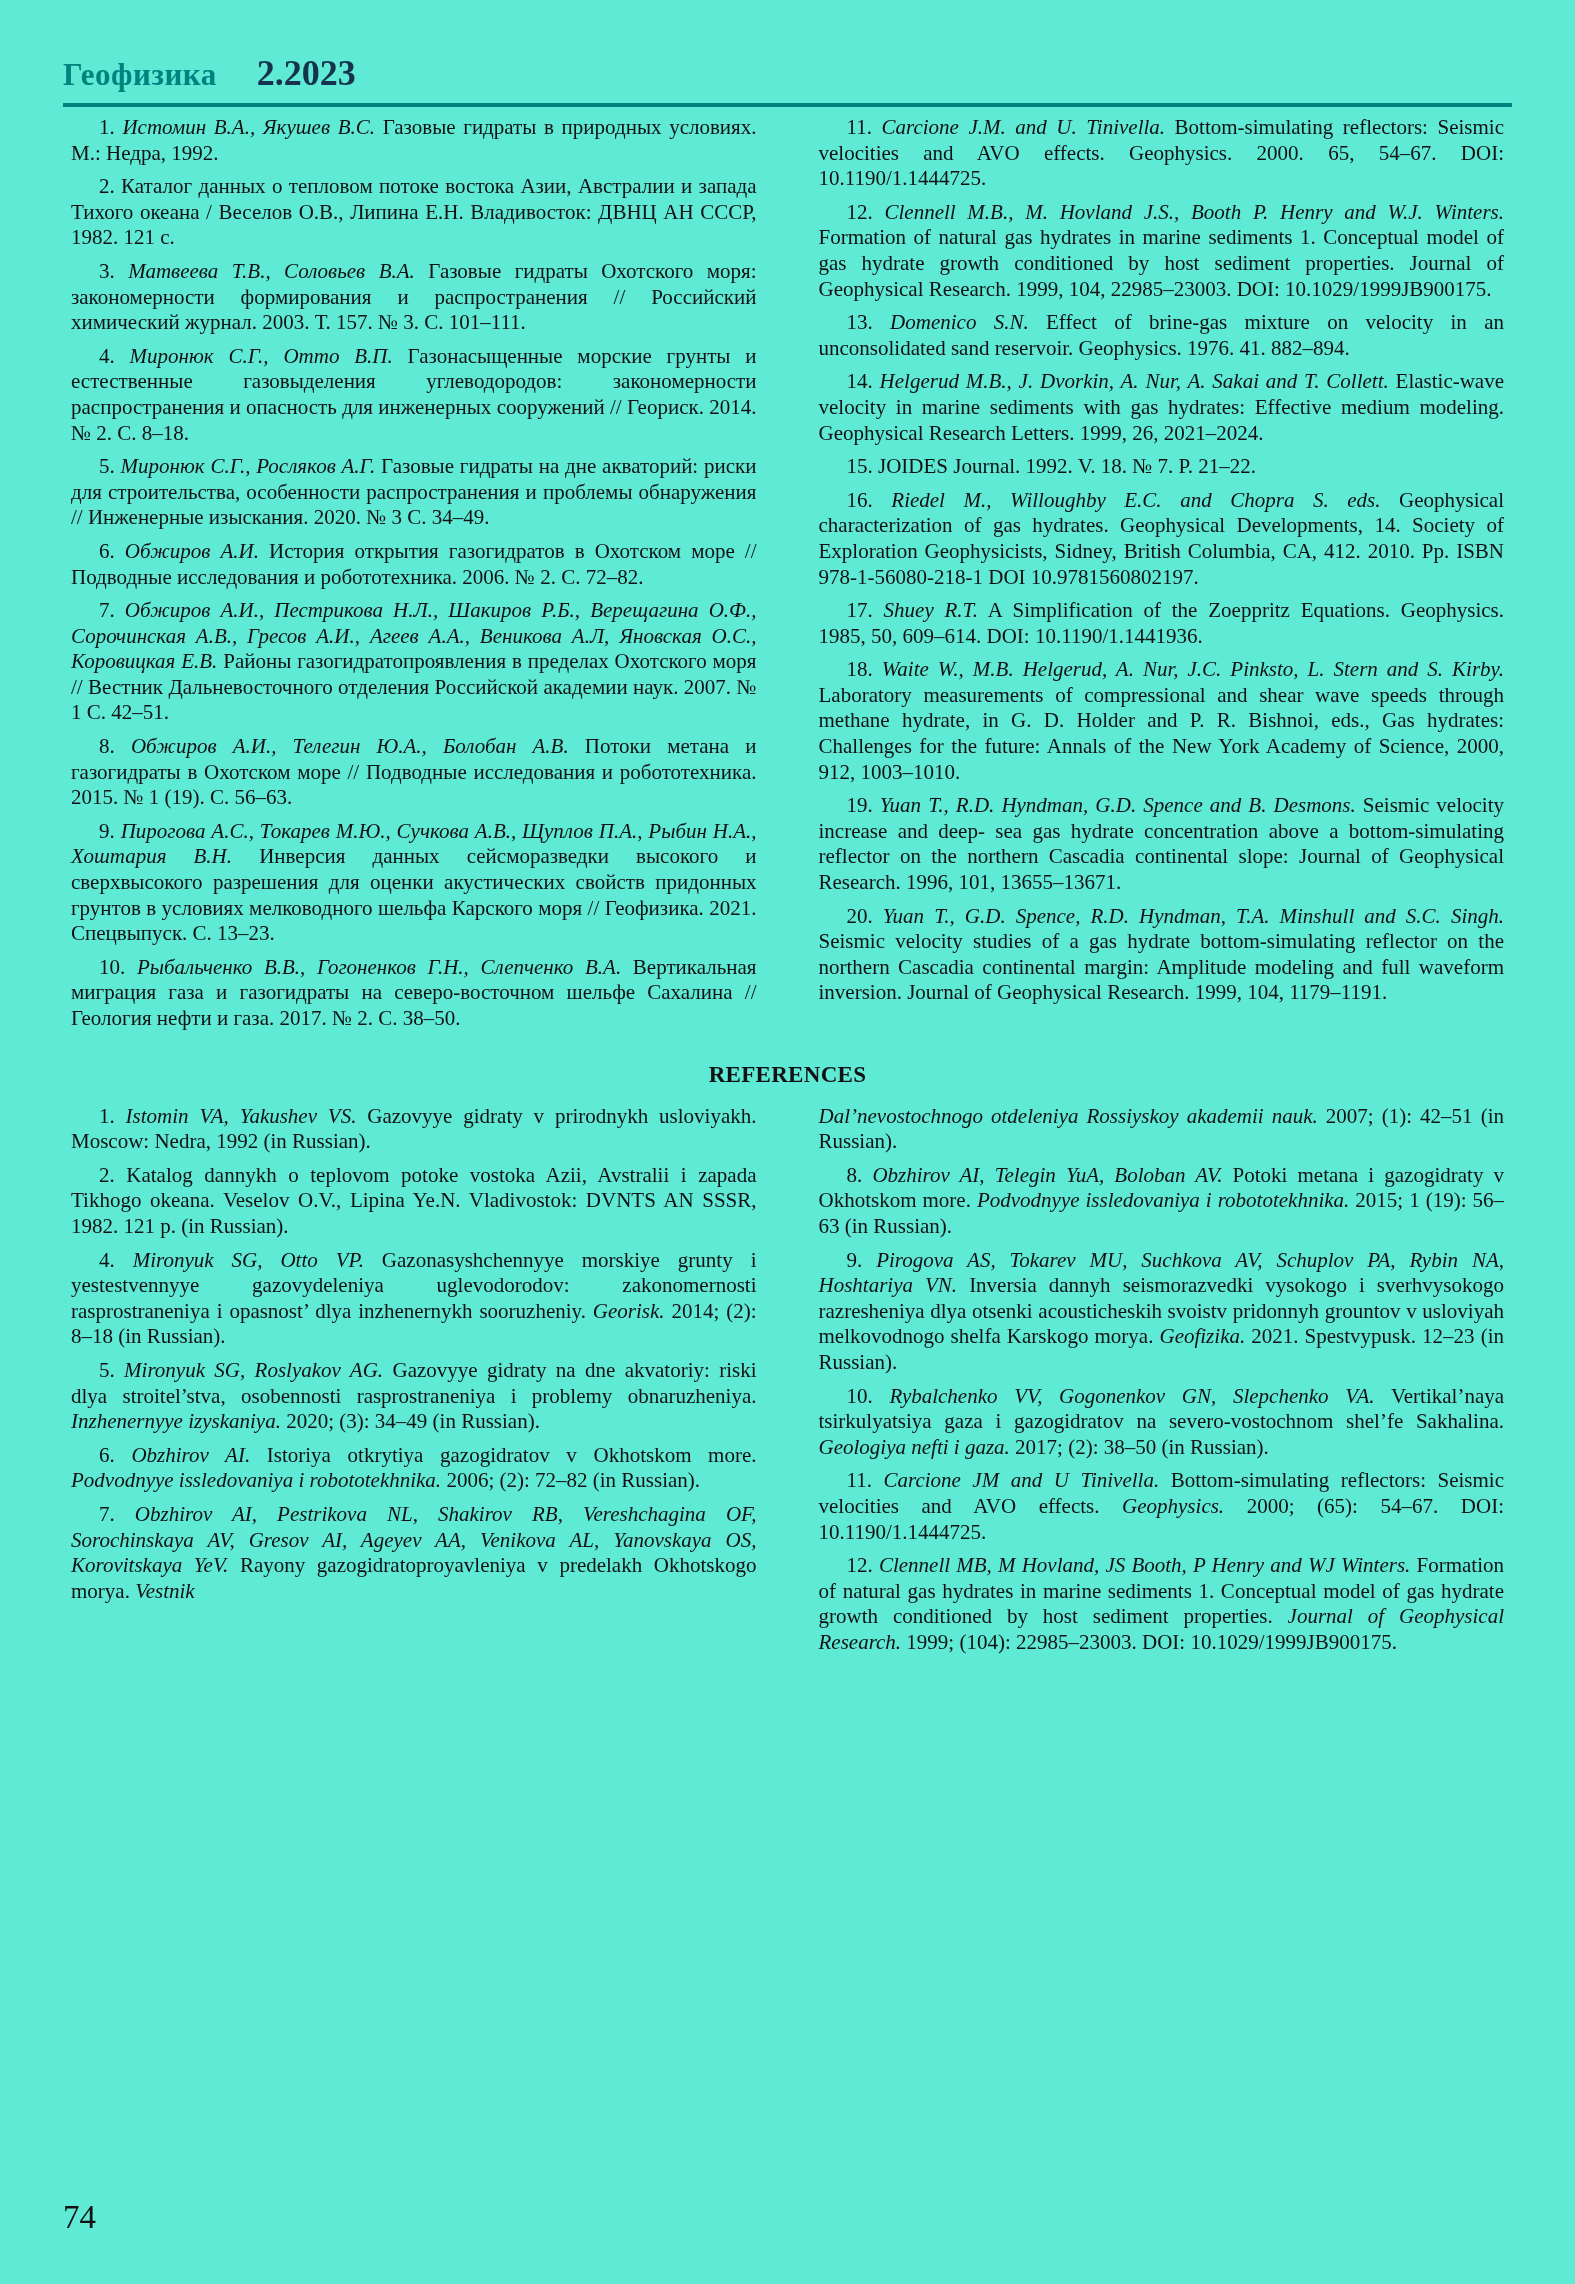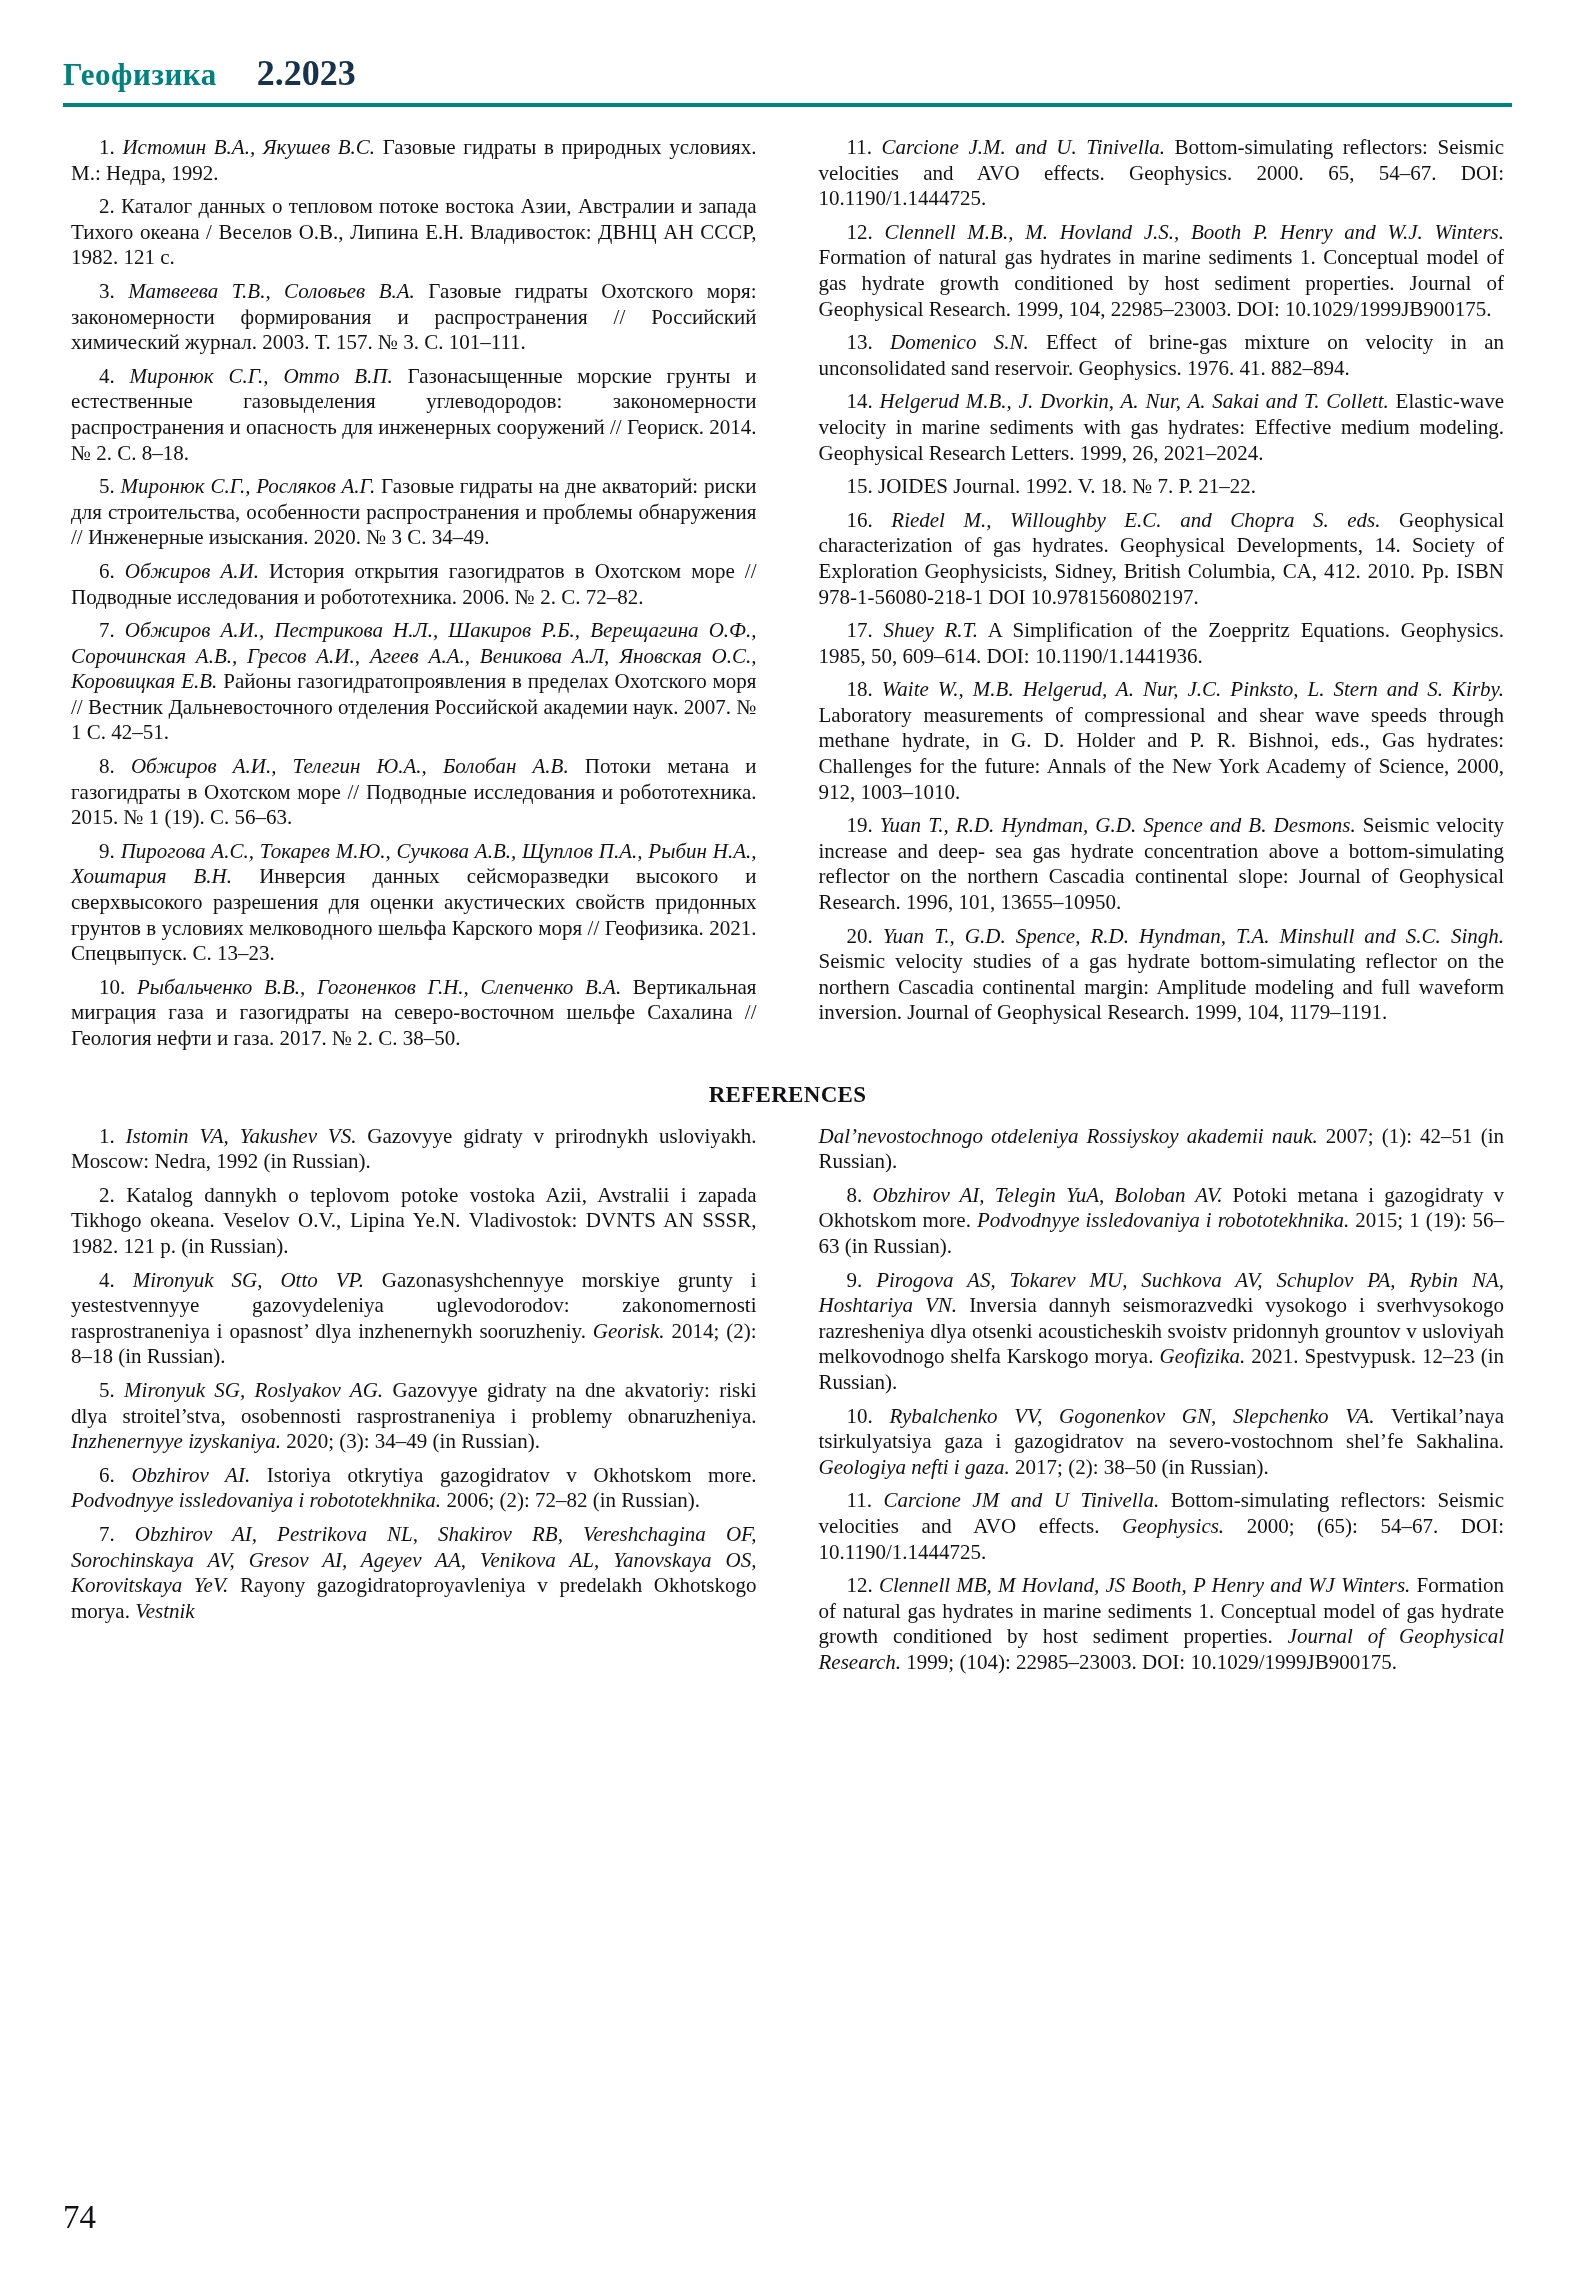--- a/index.html
+++ b/index.html
@@ -10,10 +10,10 @@
   html,body{margin:0;padding:0;background:#e9e9e9;}
   body{font-family:"Liberation Serif","DejaVu Serif",serif;color:var(--ink);}
   .page{
-    position:relative;width:1575px;height:2284px;background:#ffffff;
+    position:relative;width:1575px;height:2284px;background:#5eead4;
     margin:0 auto;box-sizing:border-box;
     padding:52px 63px 30px 63px;
-    display:flex;flex-direction:column;gap:20px;
+    display:flex;flex-direction:column;
   }
   
   .header-row{display:flex;align-items:baseline;gap:40px;}

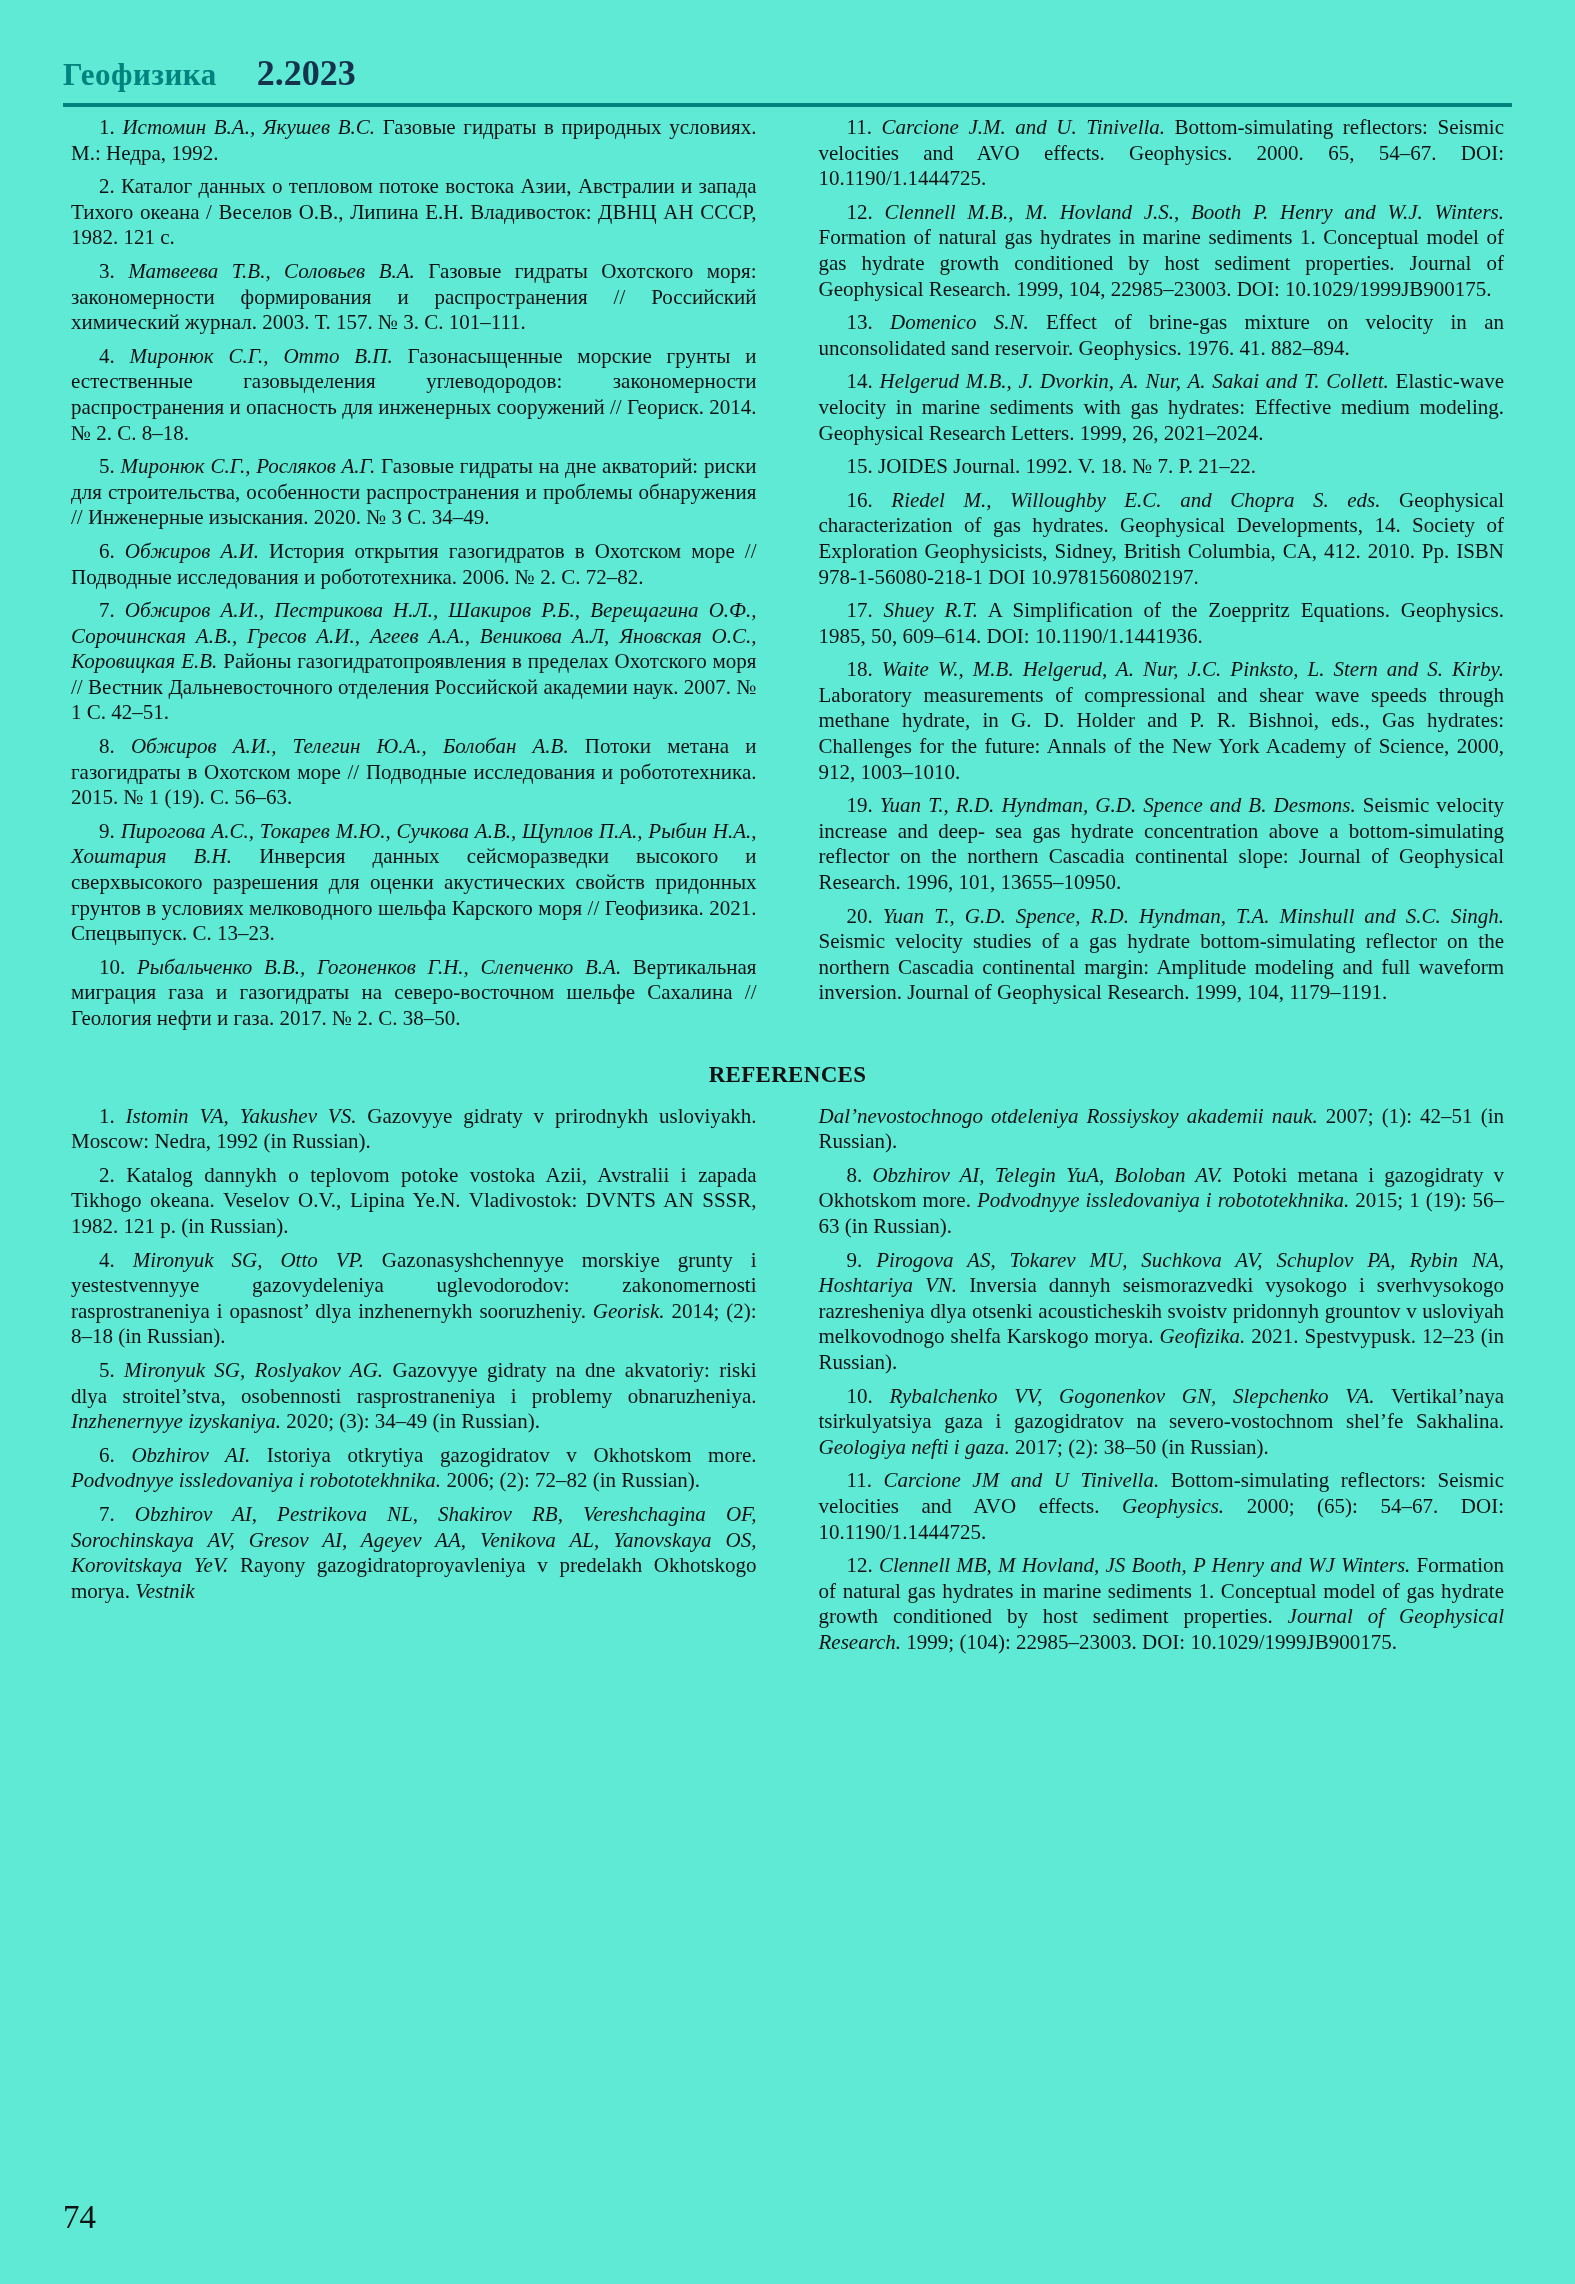--- a/index.html
+++ b/index.html
@@ -78,7 +78,7 @@
             <p class="ref"><span class="rm">16. </span><span class="it">Riedel M., Willoughby E.C. and Chopra S. eds.</span><span class="rm"> Geophysical characterization of gas hydrates. Geophysical Developments, 14. Society of Exploration Geophysicists, Sidney, British Columbia, CA, 412. 2010. Pp. ISBN 978-1-56080-218-1 DOI 10.9781560802197.</span></p>
             <p class="ref"><span class="rm">17. </span><span class="it">Shuey R.T.</span><span class="rm"> A Simplification of the Zoeppritz Equations. Geophysics. 1985, 50, 609–614. DOI: 10.1190/1.1441936.</span></p>
             <p class="ref"><span class="rm">18. </span><span class="it">Waite W., M.B. Helgerud, A. Nur, J.C. Pinksto, L. Stern and S. Kirby.</span><span class="rm"> Laboratory measurements of compressional and shear wave speeds through methane hydrate, in G. D. Holder and P. R. Bishnoi, eds., Gas hydrates: Challenges for the future: Annals of the New York Academy of Science, 2000, 912, 1003–1010.</span></p>
-            <p class="ref"><span class="rm">19. </span><span class="it">Yuan T., R.D. Hyndman, G.D. Spence and B. Desmons.</span><span class="rm"> Seismic velocity increase and deep- sea gas hydrate concentration above a bottom-simulating reflector on the northern Cascadia continental slope: Journal of Geophysical Research. 1996, 101, 13655–10950.</span></p>
+            <p class="ref"><span class="rm">19. </span><span class="it">Yuan T., R.D. Hyndman, G.D. Spence and B. Desmons.</span><span class="rm"> Seismic velocity increase and deep- sea gas hydrate concentration above a bottom-simulating reflector on the northern Cascadia continental slope: Journal of Geophysical Research. 1996, 101, 13655–13671.</span></p>
             <p class="ref"><span class="rm">20. </span><span class="it">Yuan T., G.D. Spence, R.D. Hyndman, T.A. Minshull and S.C. Singh.</span><span class="rm"> Seismic velocity studies of a gas hydrate bottom-simulating reflector on the northern Cascadia continental margin: Amplitude modeling and full waveform inversion. Journal of Geophysical Research. 1999, 104, 1179–1191.</span></p>
           </div>
       </div>

